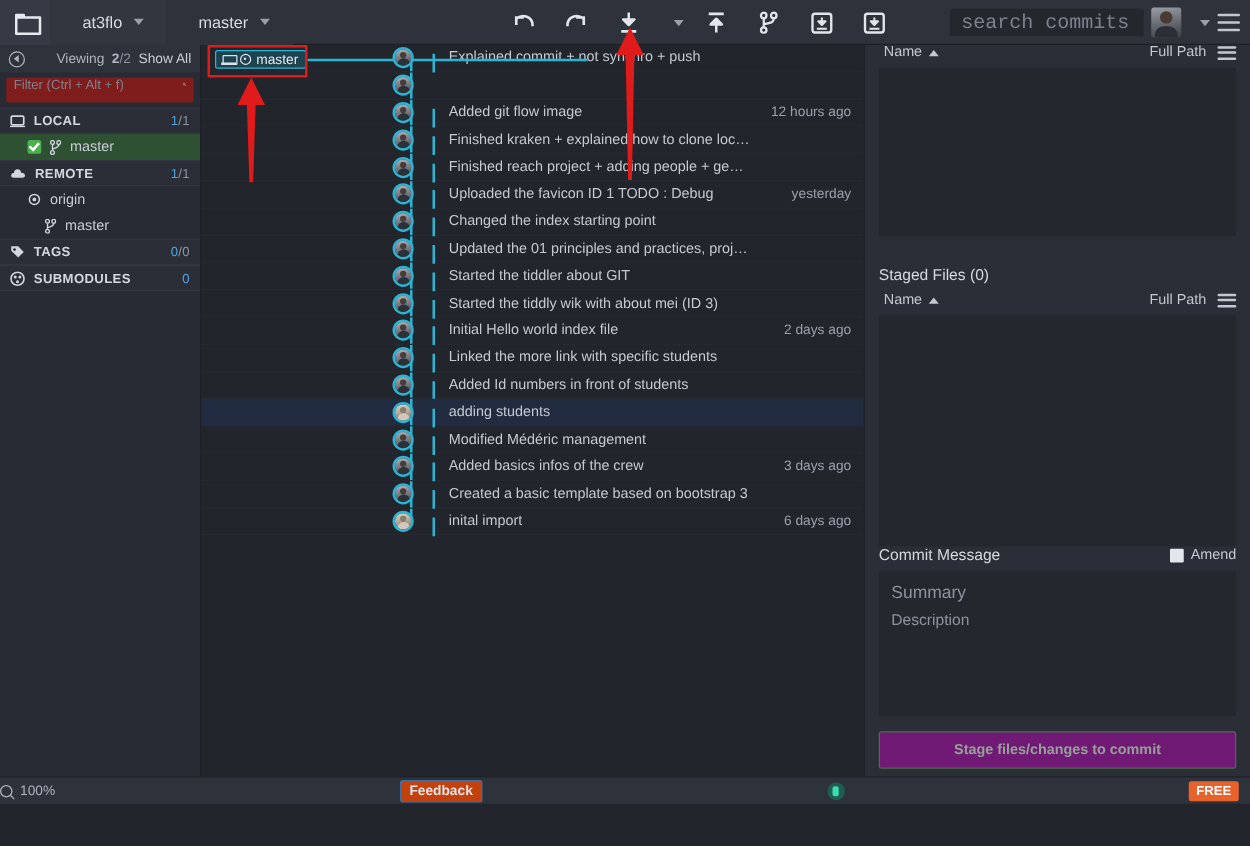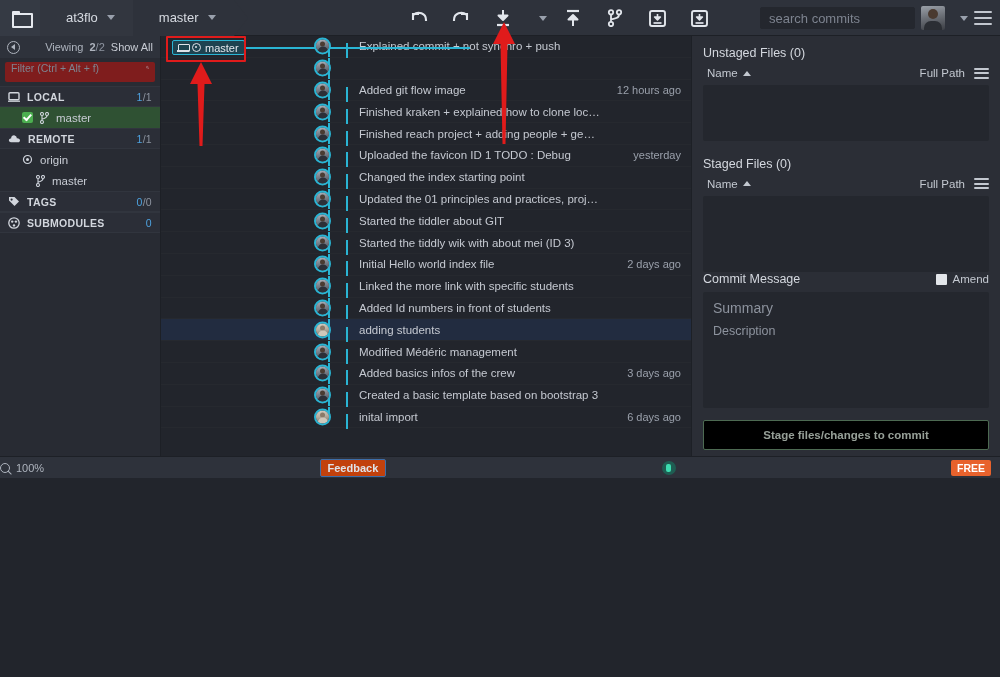--- a/index.html
+++ b/index.html
@@ -10,7 +10,7 @@
     color: #c8ccd4;
     overflow: hidden;
   }
-  #app { position: relative; width: 1000px; height: 478px; display: flex; flex-direction: column; }
+  #app { position: relative; width: 1000px; height: 643px; display: flex; flex-direction: column; }
 
   
   .toolbar {

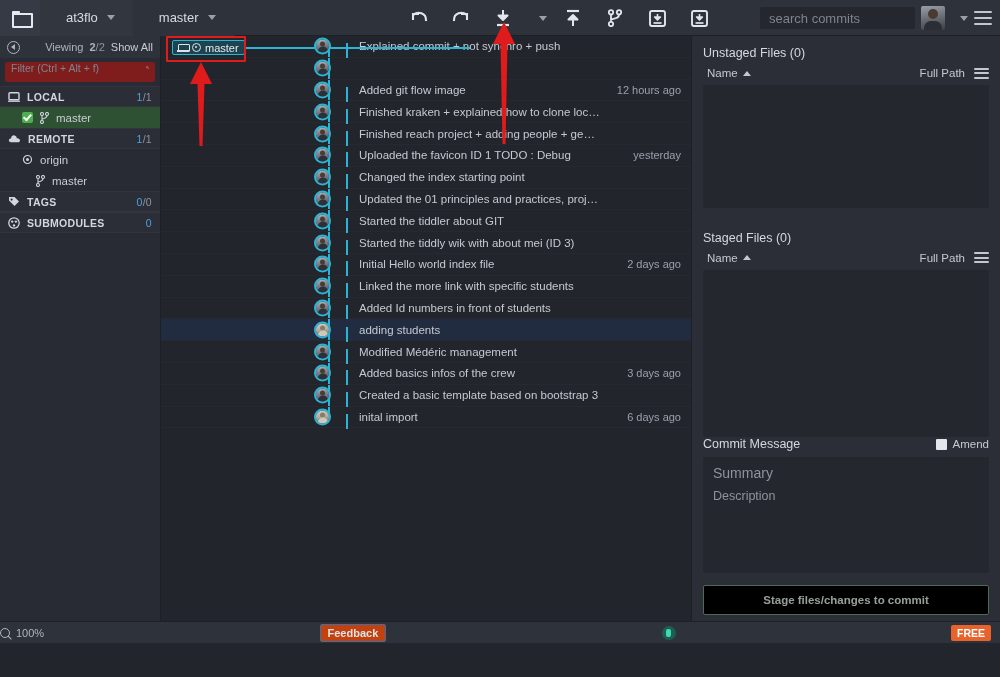--- a/index.html
+++ b/index.html
@@ -77,7 +77,7 @@
   }
   .search-box input {
     flex:1; background:transparent; border:0; outline:0;
-    color:#c8ccd4; font-size:13px; font-family:Liberation Sans, sans-serif;
+    color:#c8ccd4; font-size:16px; font-family:Liberation Mono, monospace;
   }
   .search-box input::placeholder { color:#7d838f; }
   .avatar-top {

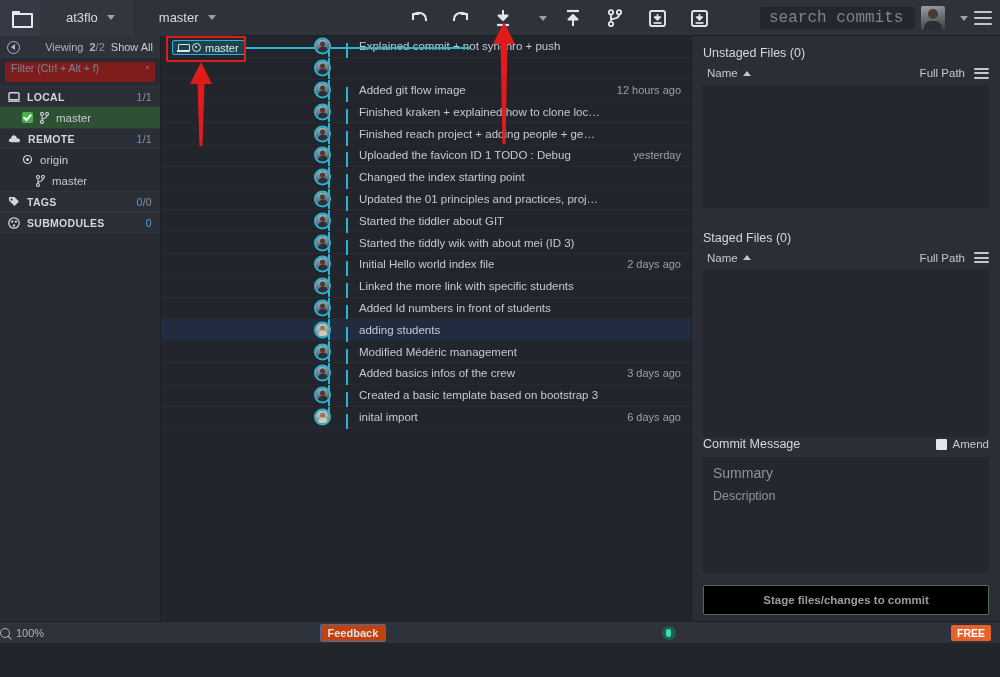--- a/index.html
+++ b/index.html
@@ -689,7 +689,6 @@
     </div>
 
     <div class="right">
-      <div class="panel-title">Unstaged Files (0)</div>
       <div class="col-head">
         <span>Name</span>
         <span class="sort-up"></span>

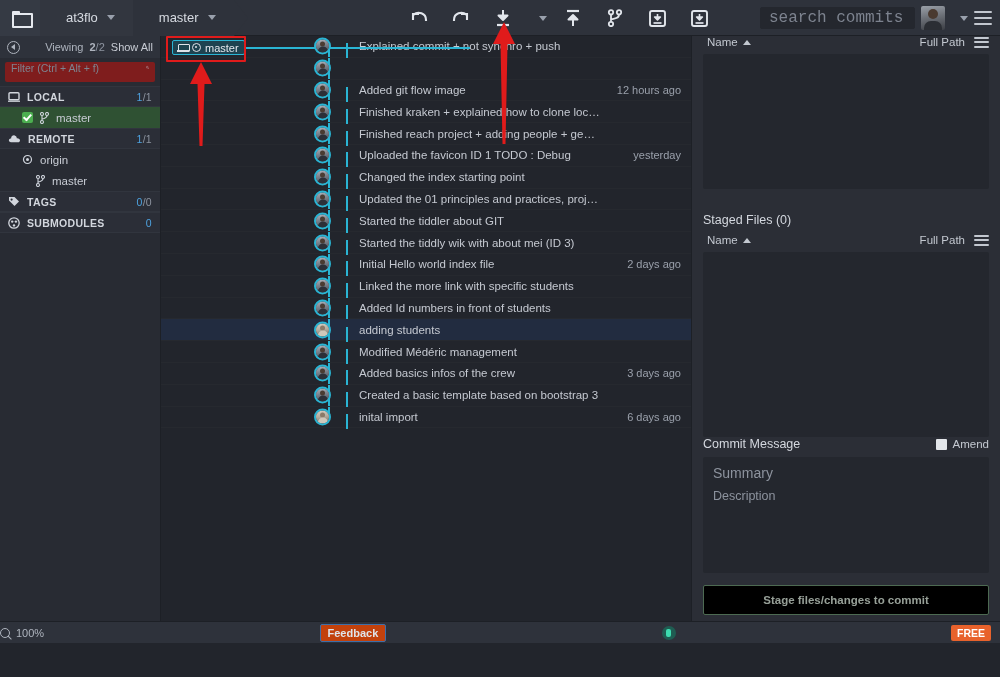--- a/index.html
+++ b/index.html
@@ -228,7 +228,7 @@
   .cm-desc { font-size:12.5px; color:#8d939e; margin-top:8px; }
   .stage-btn {
     margin:12px 11px 0 11px; height:30px; border:1px solid #4d6a52; border-radius:2px;
-    background:#000000; color:#97a098; font-size:11.5px; font-weight:bold;
+    background:#701a75; color:#97a098; font-size:11.5px; font-weight:bold;
     display:flex;align-items:center;justify-content:center; cursor:pointer;
   }
 

